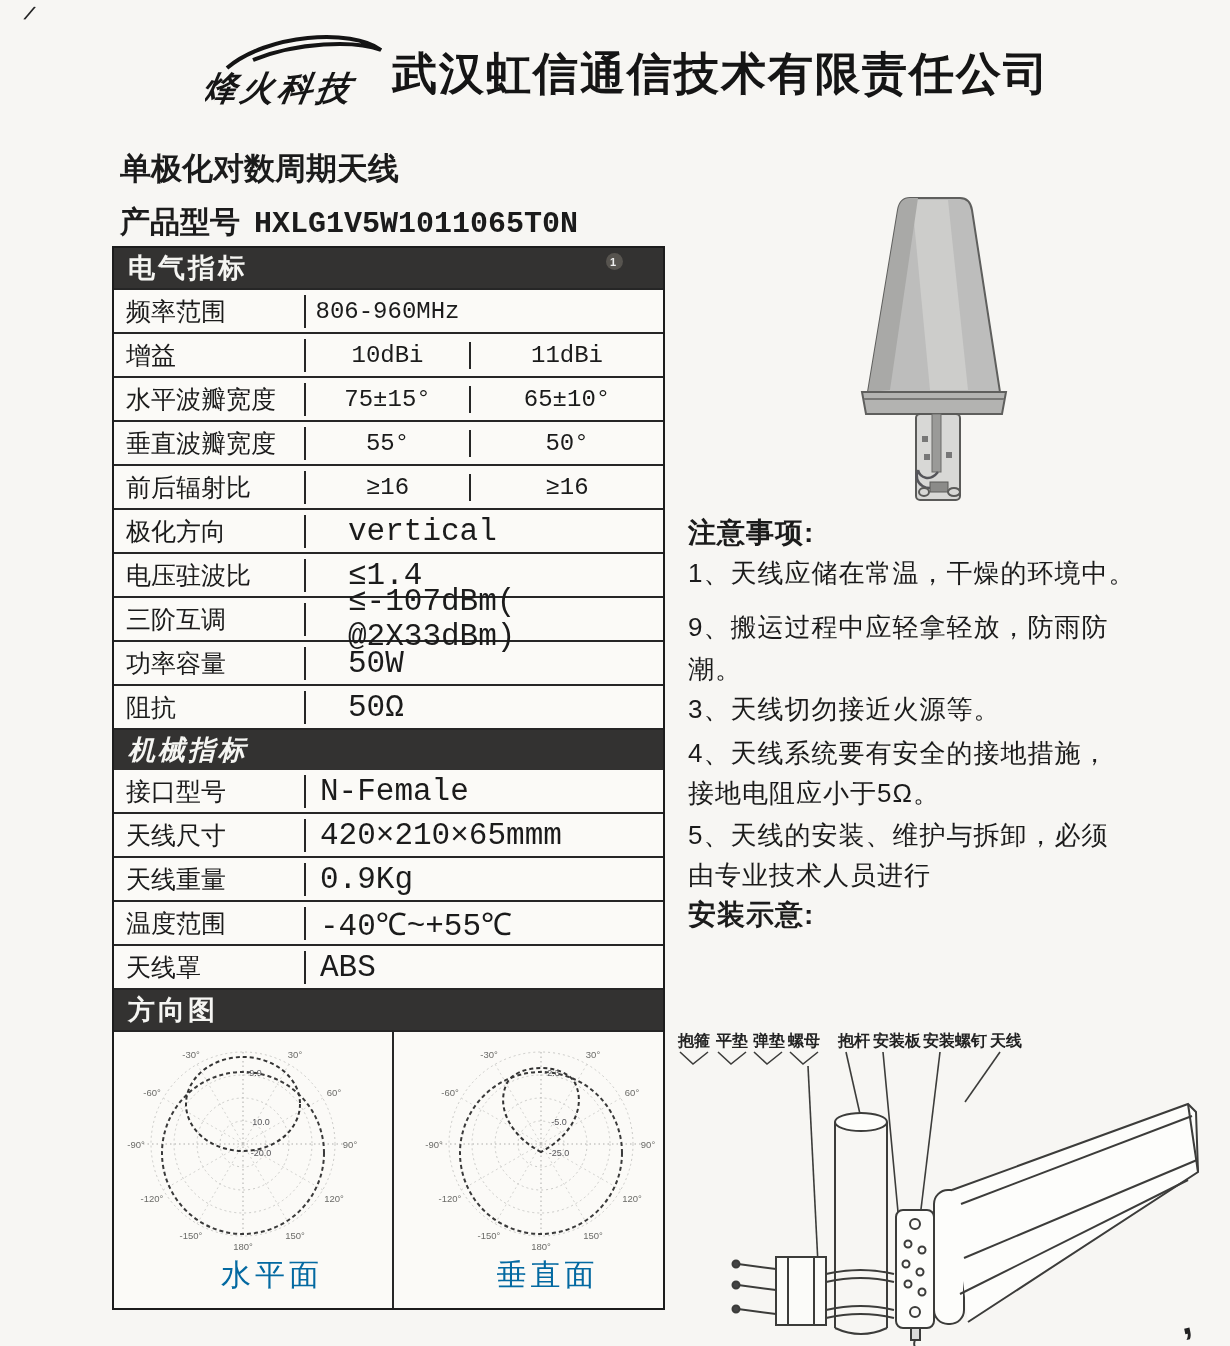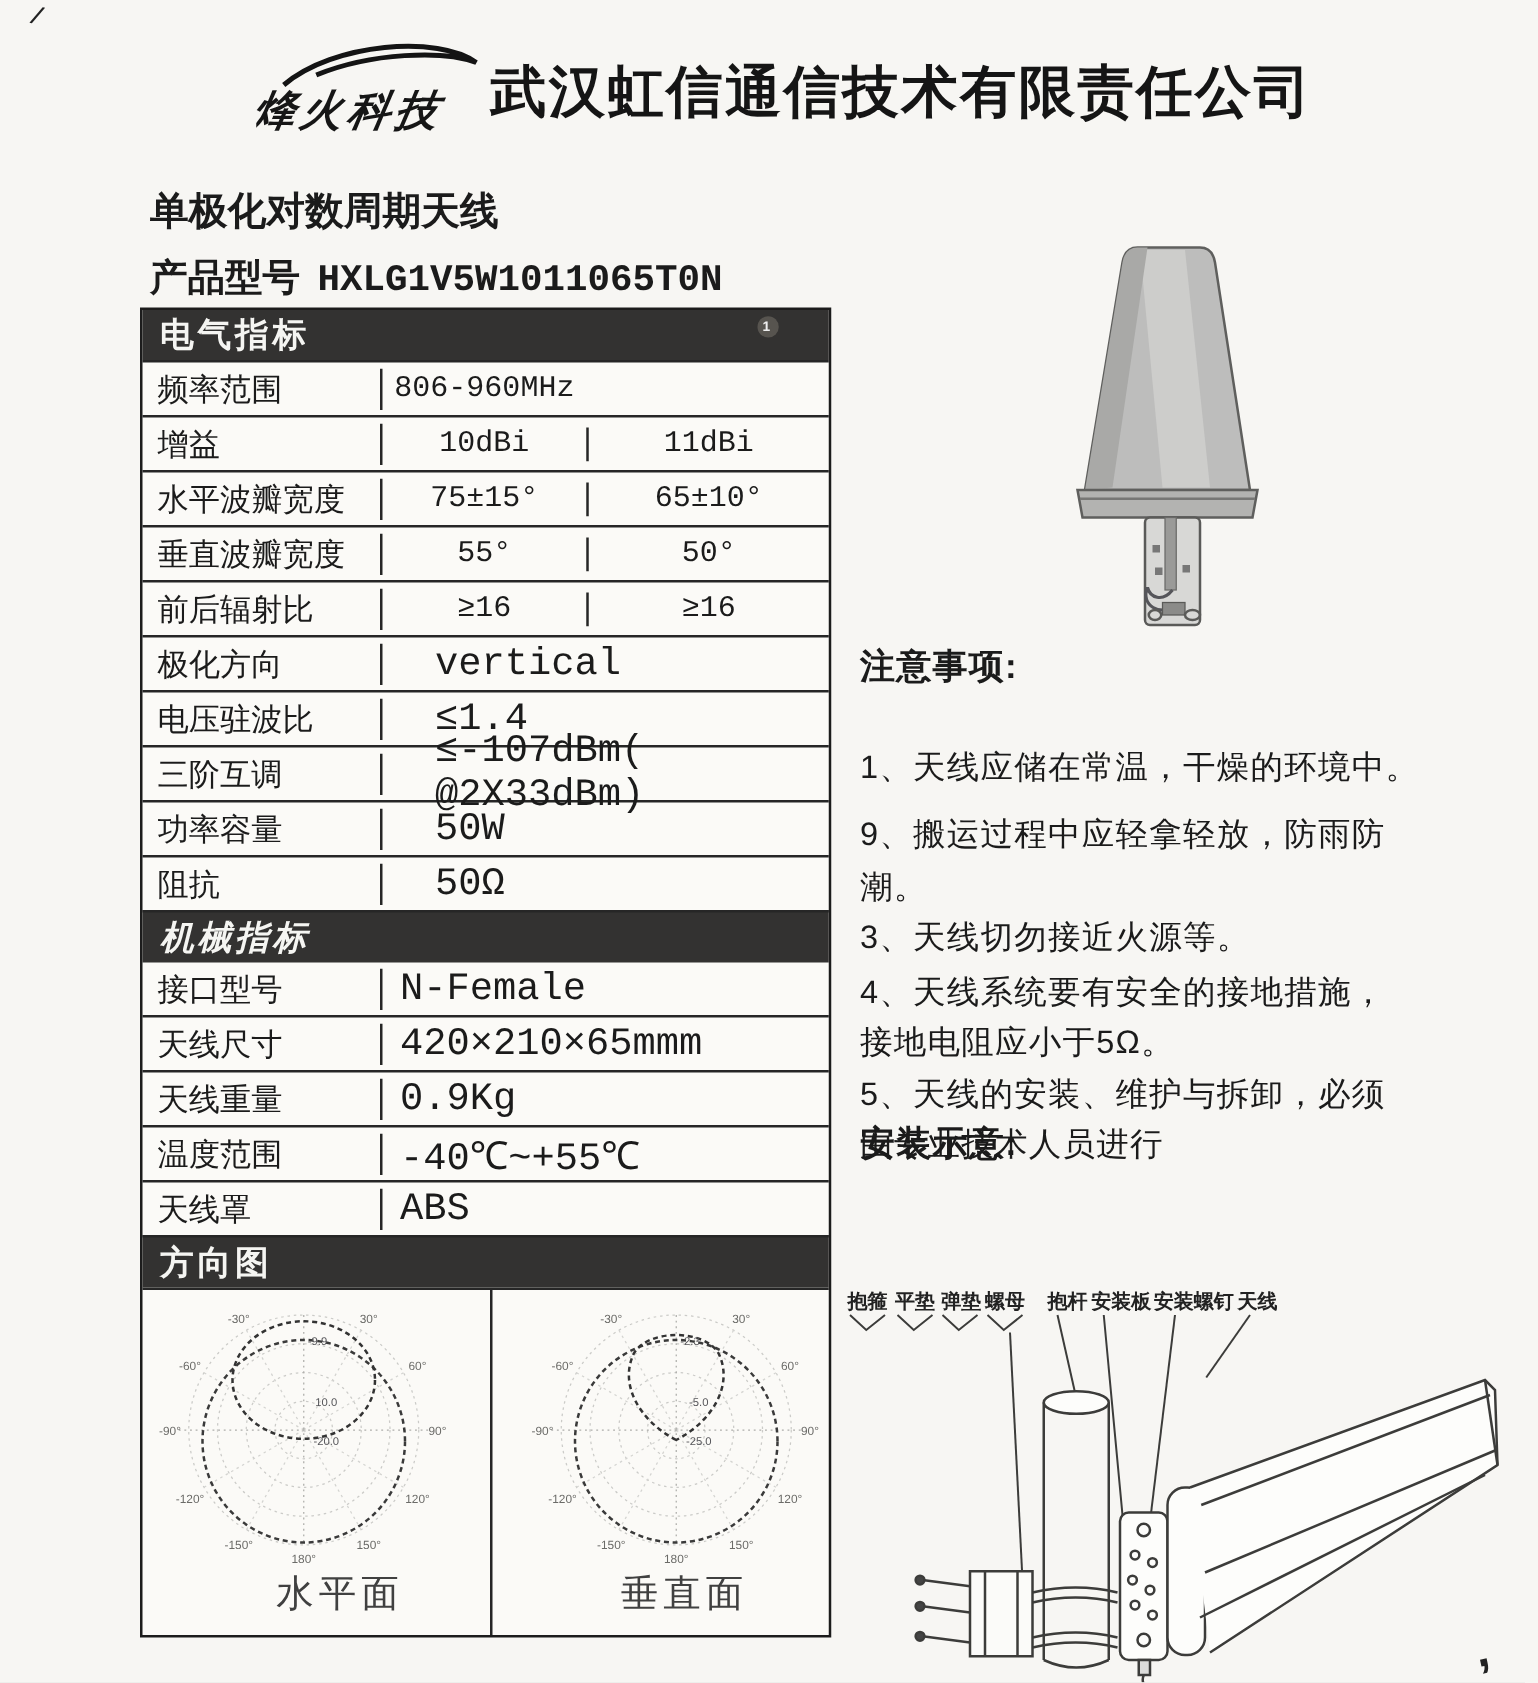--- a/index.html
+++ b/index.html
@@ -33,7 +33,7 @@
 
   
   .nhead{left:688px;top:514px;font-size:28px;font-weight:bold;letter-spacing:1px;}
-  .nline{left:688px;font-size:26px;white-space:nowrap;letter-spacing:1px;margin-top:40px;}
+  .nline{left:688px;font-size:26px;white-space:nowrap;letter-spacing:1px;}
   .ihead{left:688px;top:896px;font-size:28px;font-weight:bold;letter-spacing:1px;}
 
   .artifact{color:#222;font-weight:bold;}

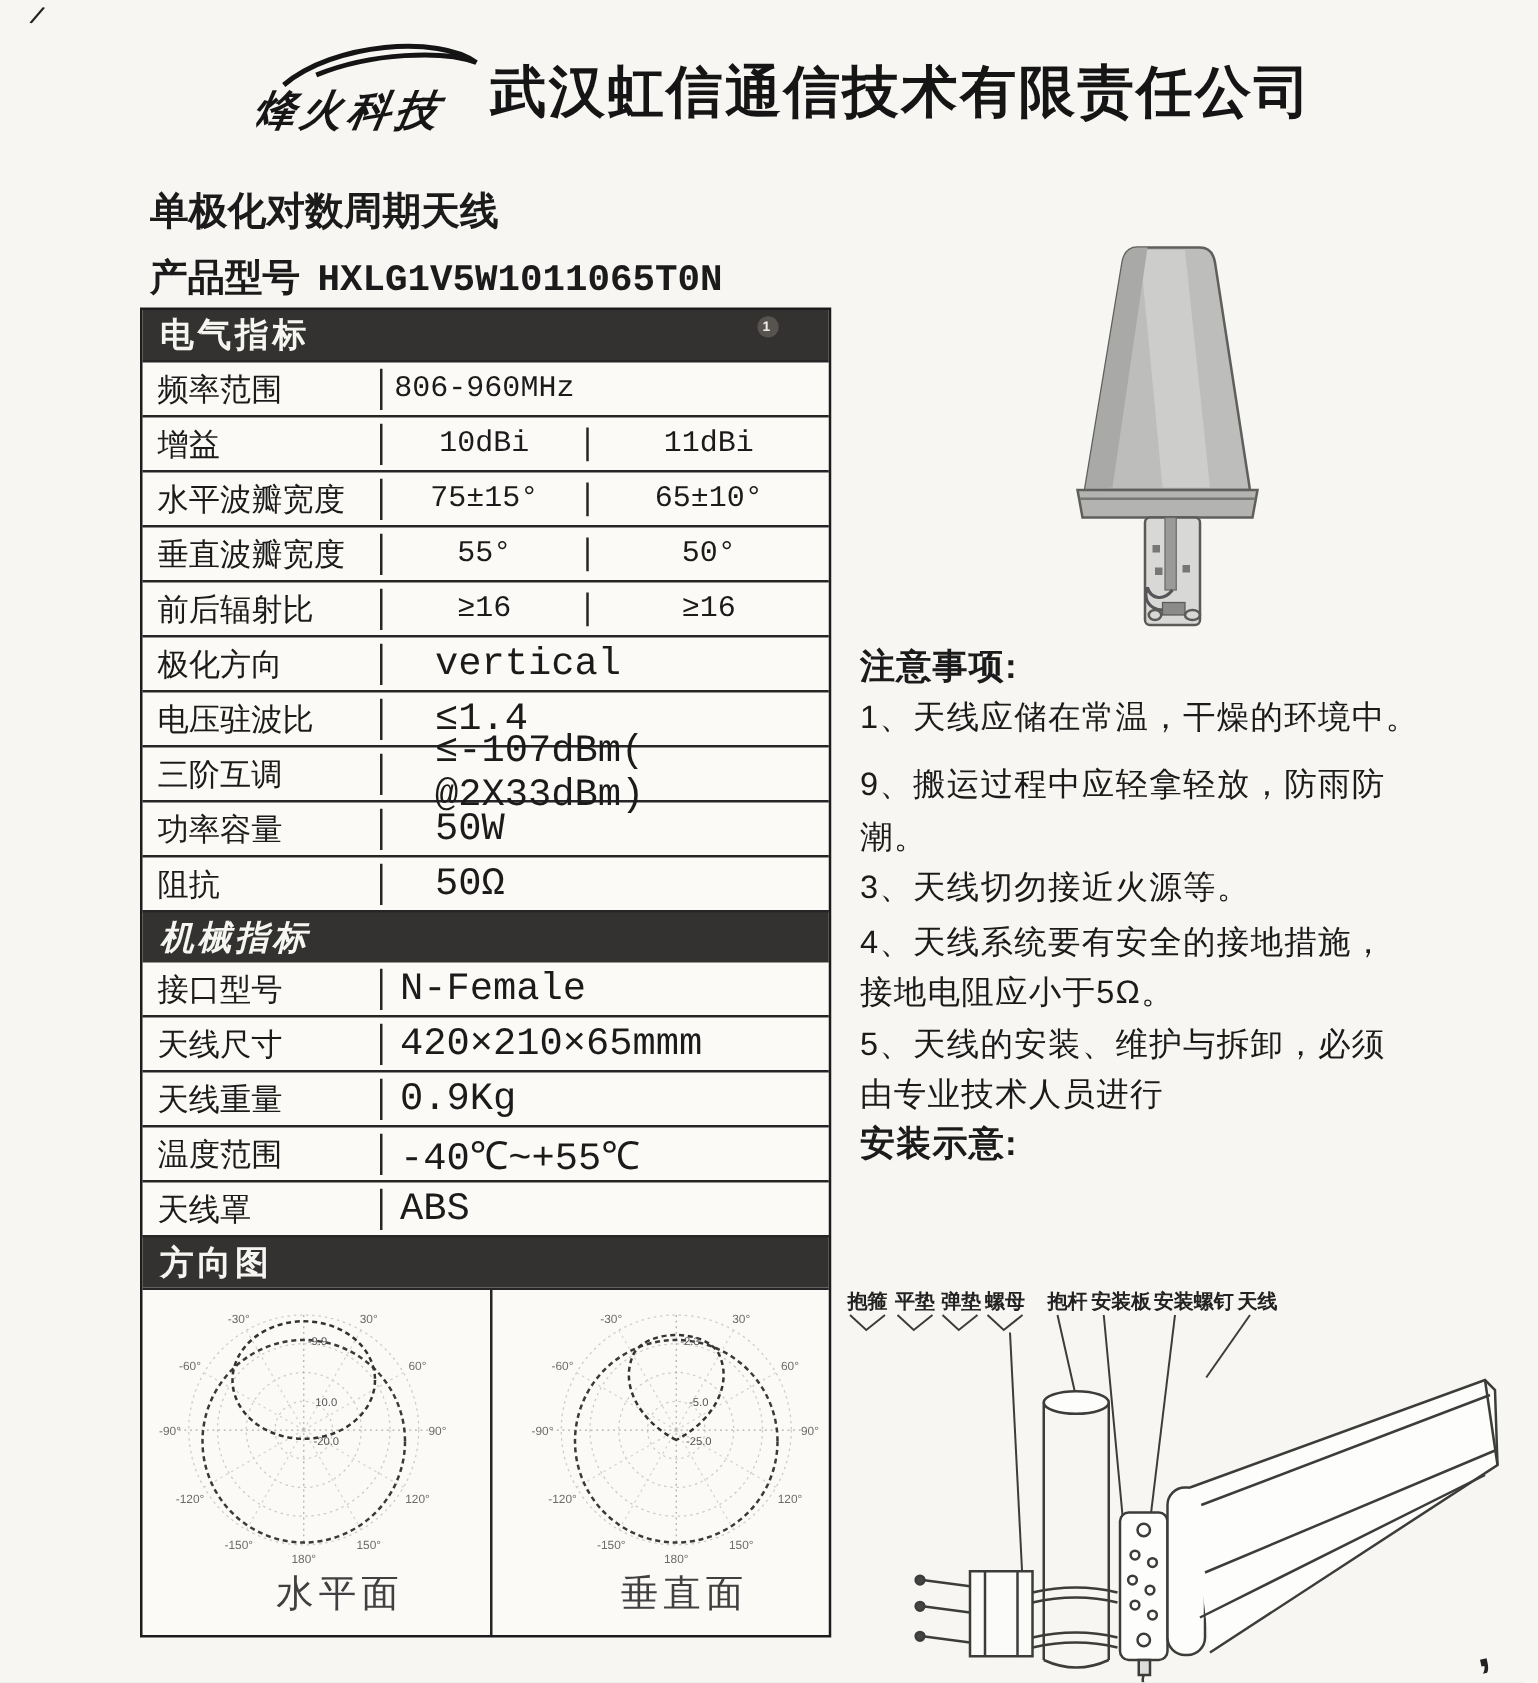--- a/index.html
+++ b/index.html
@@ -27,7 +27,7 @@
   .pcell{position:relative;padding-left:19px;}
   .pcell.left{width:259px;border-right:2px solid #262626;}
   .pcell.right{flex:1;}
-  .pcap{position:absolute;bottom:12px;width:100%;text-align:center;font-size:30px;color:#404040;letter-spacing:4px;}
+  .pcap{position:absolute;bottom:12px;width:100%;text-align:center;font-size:30px;color:#0369a1;letter-spacing:4px;}
   .scan-badge{position:absolute;right:40px;top:5px;width:17px;height:17px;border-radius:50%;
               background:#57544f;color:#eee;font-size:11px;display:flex;align-items:center;justify-content:center;}
 

